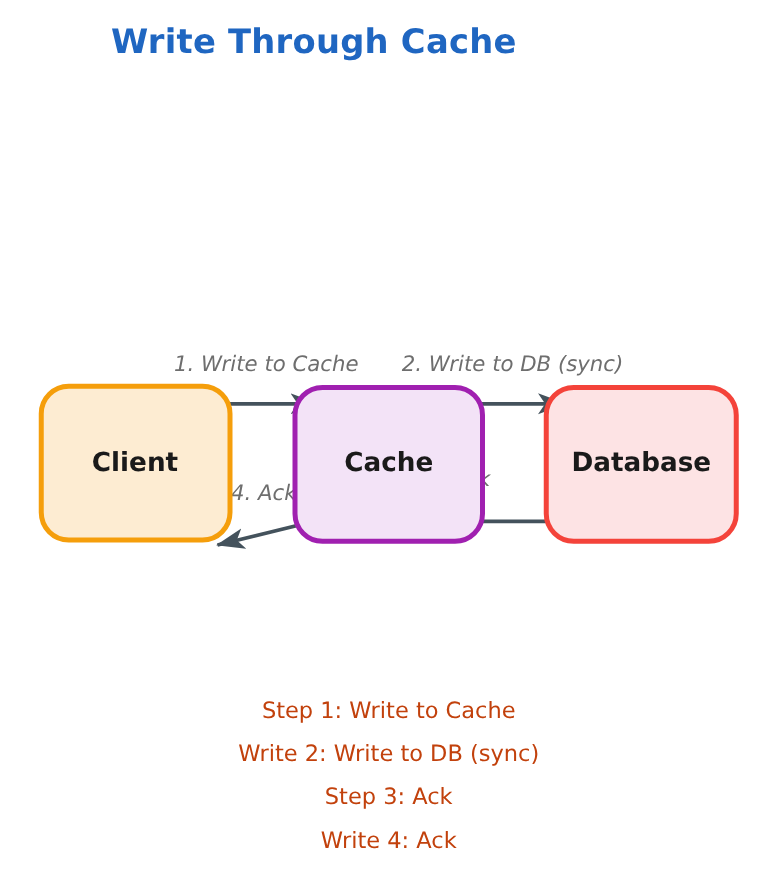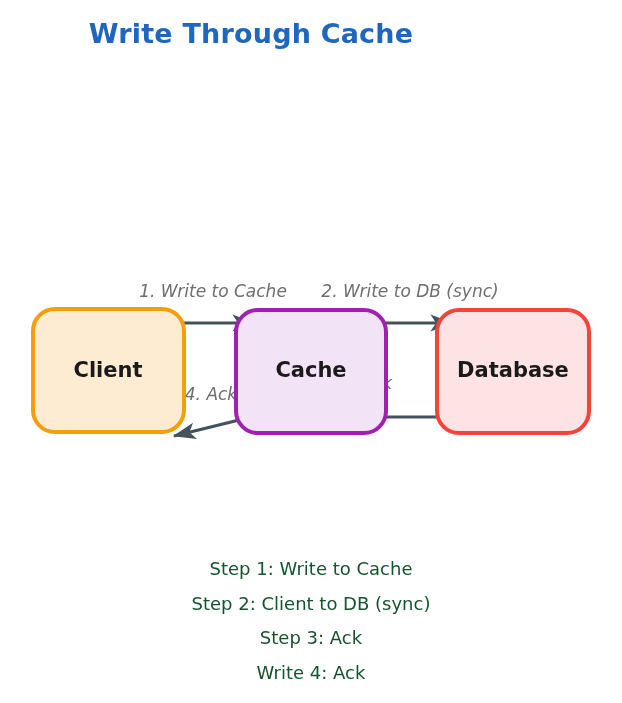--- a/index.html
+++ b/index.html
@@ -59,7 +59,7 @@
   .step-line {
     font-family: "DejaVu Sans", sans-serif;
     font-size: 18px;
-    color: #14532d;
+    color: #c2410c;
     line-height: 34.6px;
   }
 </style>

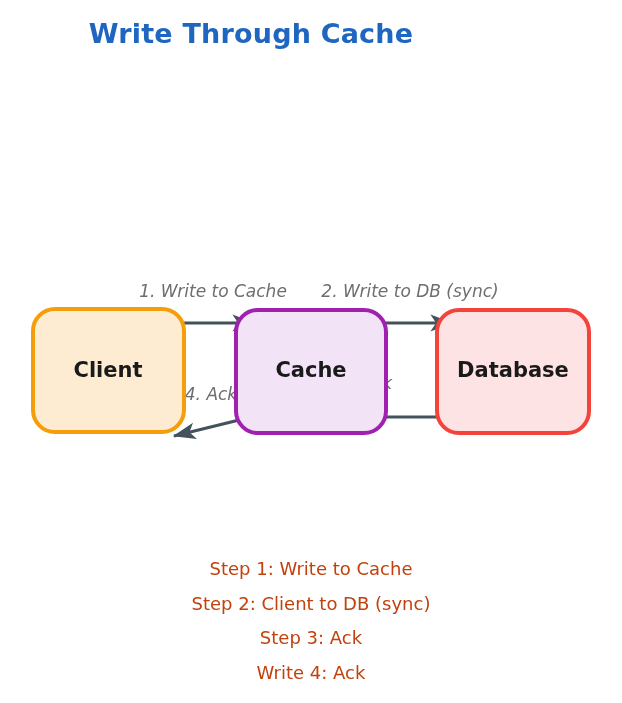--- a/index.html
+++ b/index.html
@@ -113,7 +113,7 @@
 
 <div id="steps-legend">
   <div class="step-line">Step 1: Write to Cache</div>
-  <div class="step-line">Step 2: Client to DB (sync)</div>
+  <div class="step-line">Write 2: Write to DB (sync)</div>
   <div class="step-line">Step 3: Ack</div>
   <div class="step-line">Write 4: Ack</div>
 </div>

